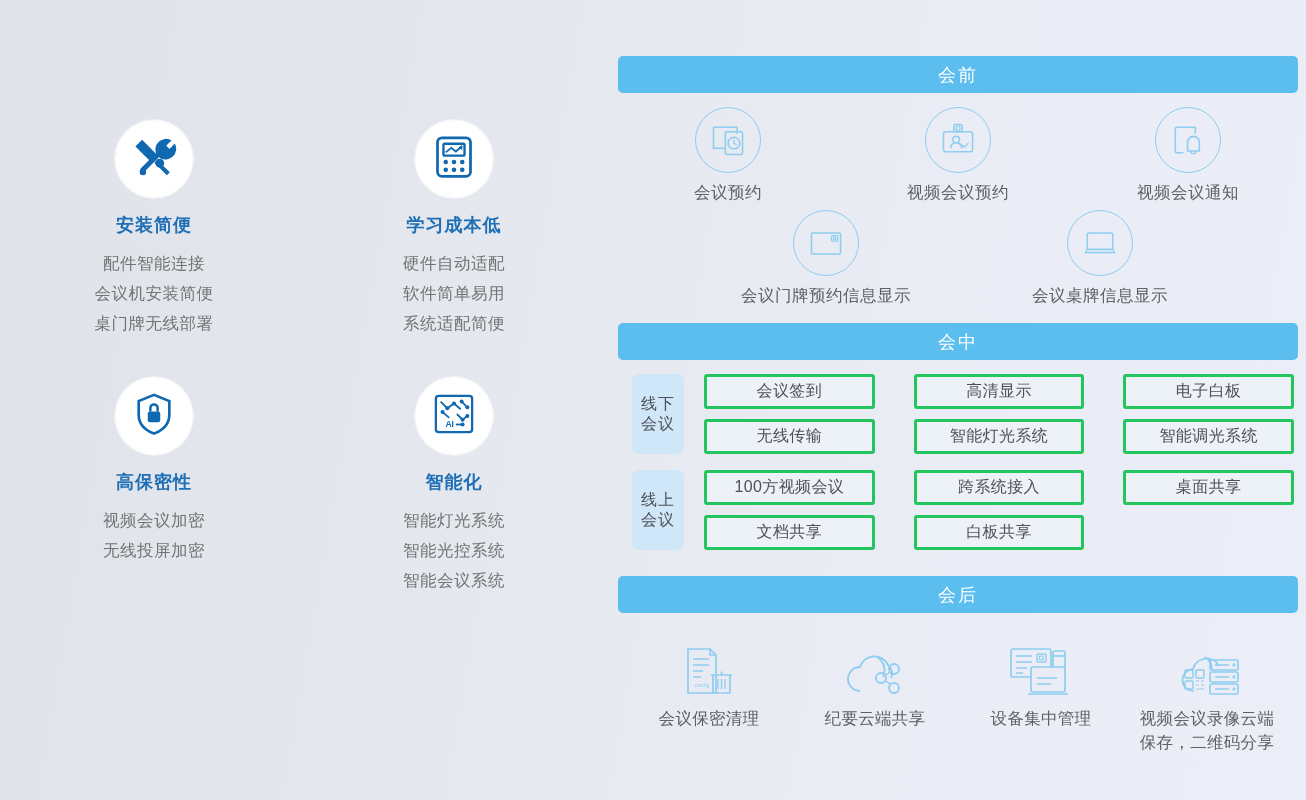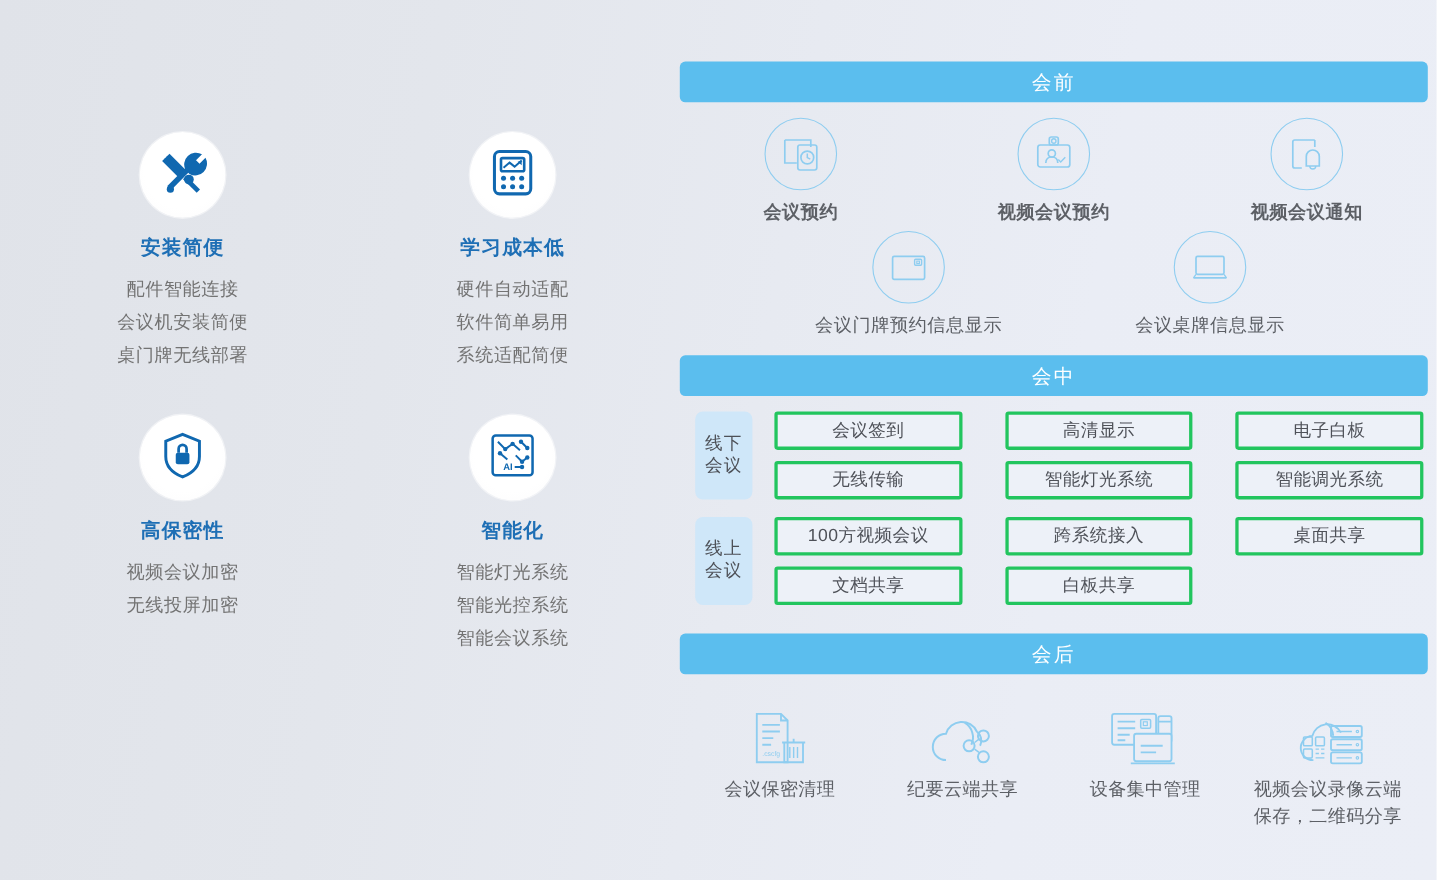--- a/index.html
+++ b/index.html
@@ -56,7 +56,7 @@
 
   
   .pre-row{display:flex;justify-content:center;}
-  .pre-row-1{padding:14px 30px 0 30px;gap:70px;font-weight:bold;}
+  .pre-row-1{padding:14px 30px 0 30px;gap:70px;}
   .pre-row-2{padding:6px 0 0 0;gap:64px;}
   .pre-item{display:flex;flex-direction:column;align-items:center;width:160px;}
   .circ-icon{

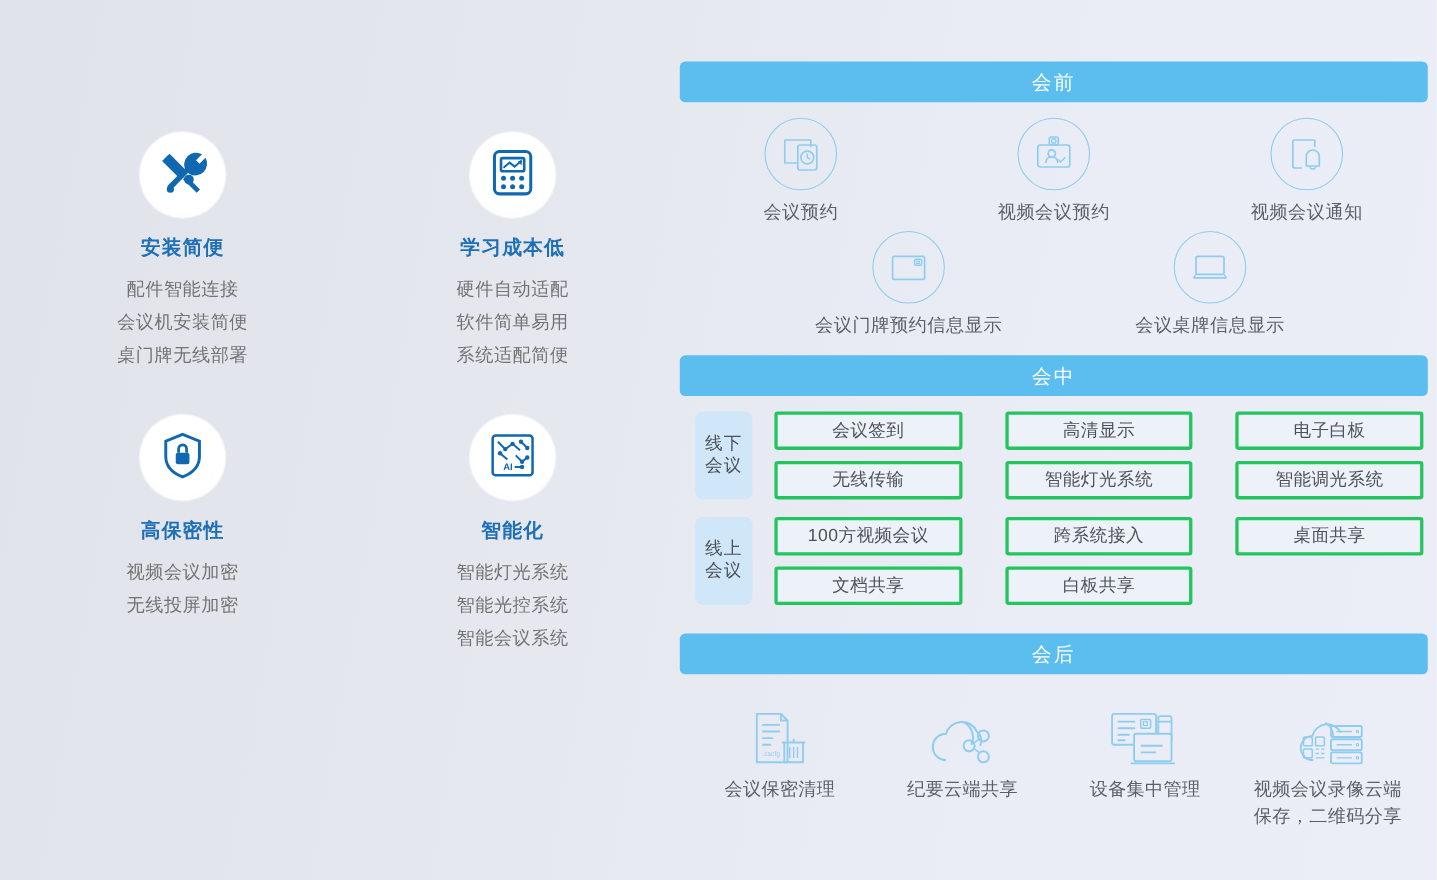--- a/index.html
+++ b/index.html
@@ -16,7 +16,7 @@
     width:600px;flex:0 0 600px;position:relative;
   }
   .features-grid{
-    position:absolute;left:16px;top:120px;width:600px;
+    position:absolute;left:4px;top:120px;width:600px;
     display:grid;grid-template-columns:1fr 1fr;
     row-gap:42px;
   }

